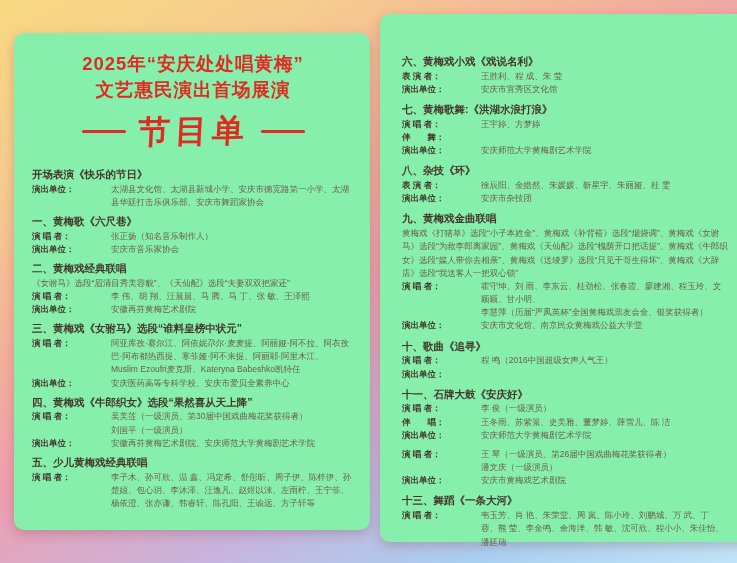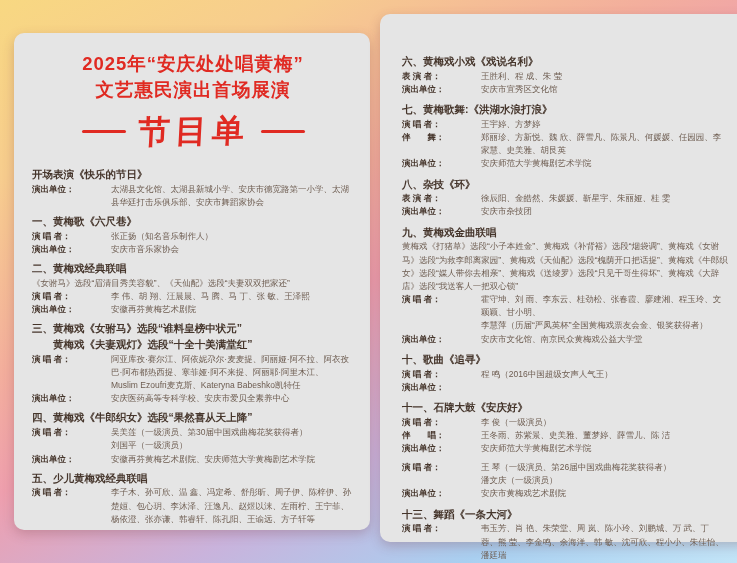--- a/index.html
+++ b/index.html
@@ -9,7 +9,7 @@
     font-family:"Liberation Sans","DejaVu Sans",sans-serif;
   }
   .page{
-    position:absolute;background:#e5e5e5;border-radius:10px;box-sizing:border-box;
+    position:absolute;background:#86efac;border-radius:10px;box-sizing:border-box;
     box-shadow:0 4px 12px rgba(120,60,70,.28);
   }
   .page-left{left:14px;top:33px;width:356px;height:497px;padding:18px 16px 12px 18px;}

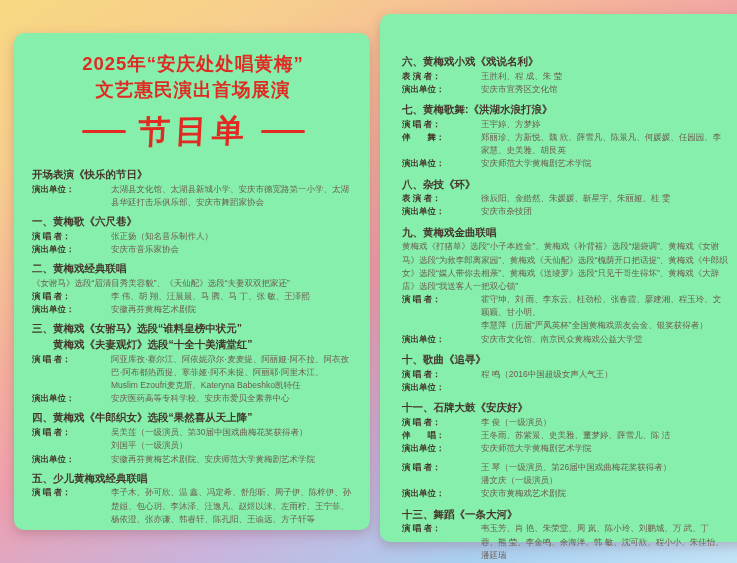--- a/index.html
+++ b/index.html
@@ -196,10 +196,6 @@
   </div>
           <div class="credit">
     <span class="credit-label">伴　　舞：</span>
-    <span class="credit-val">
-      <span class="cl opt">郑丽珍、方新悦、魏 欣、薛雪凡、陈景凡、何媛媛、任园园、李家慧、史美雅、胡艮英</span>
-
-    </span>
   </div>
           <div class="credit">
     <span class="credit-label">演出单位：</span>

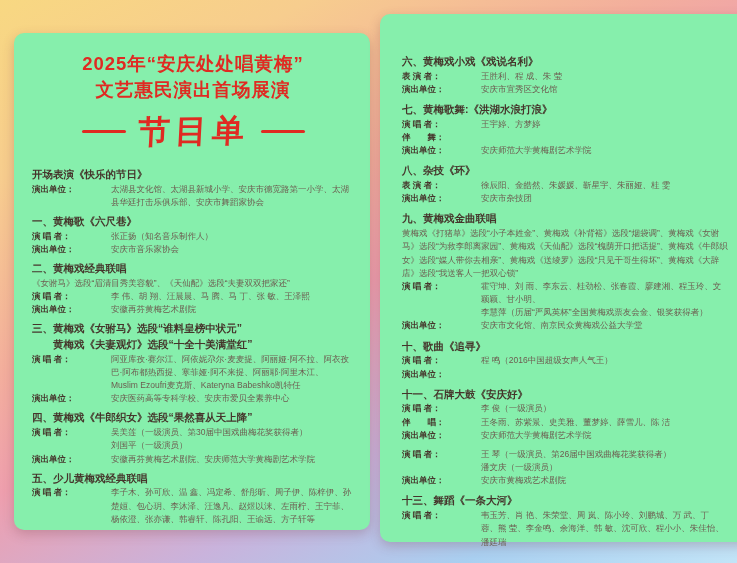--- a/index.html
+++ b/index.html
@@ -101,7 +101,6 @@
   </div>
       <div class="section">
     <div class="sec-head opt">三、黄梅戏《女驸马》选段“谁料皇榜中状元”</div>
-    <div class="sec-head sec-head2 opt">黄梅戏《夫妻观灯》选段“十全十美满堂红”</div>
     <div></div>
     <div>
           <div class="credit">

